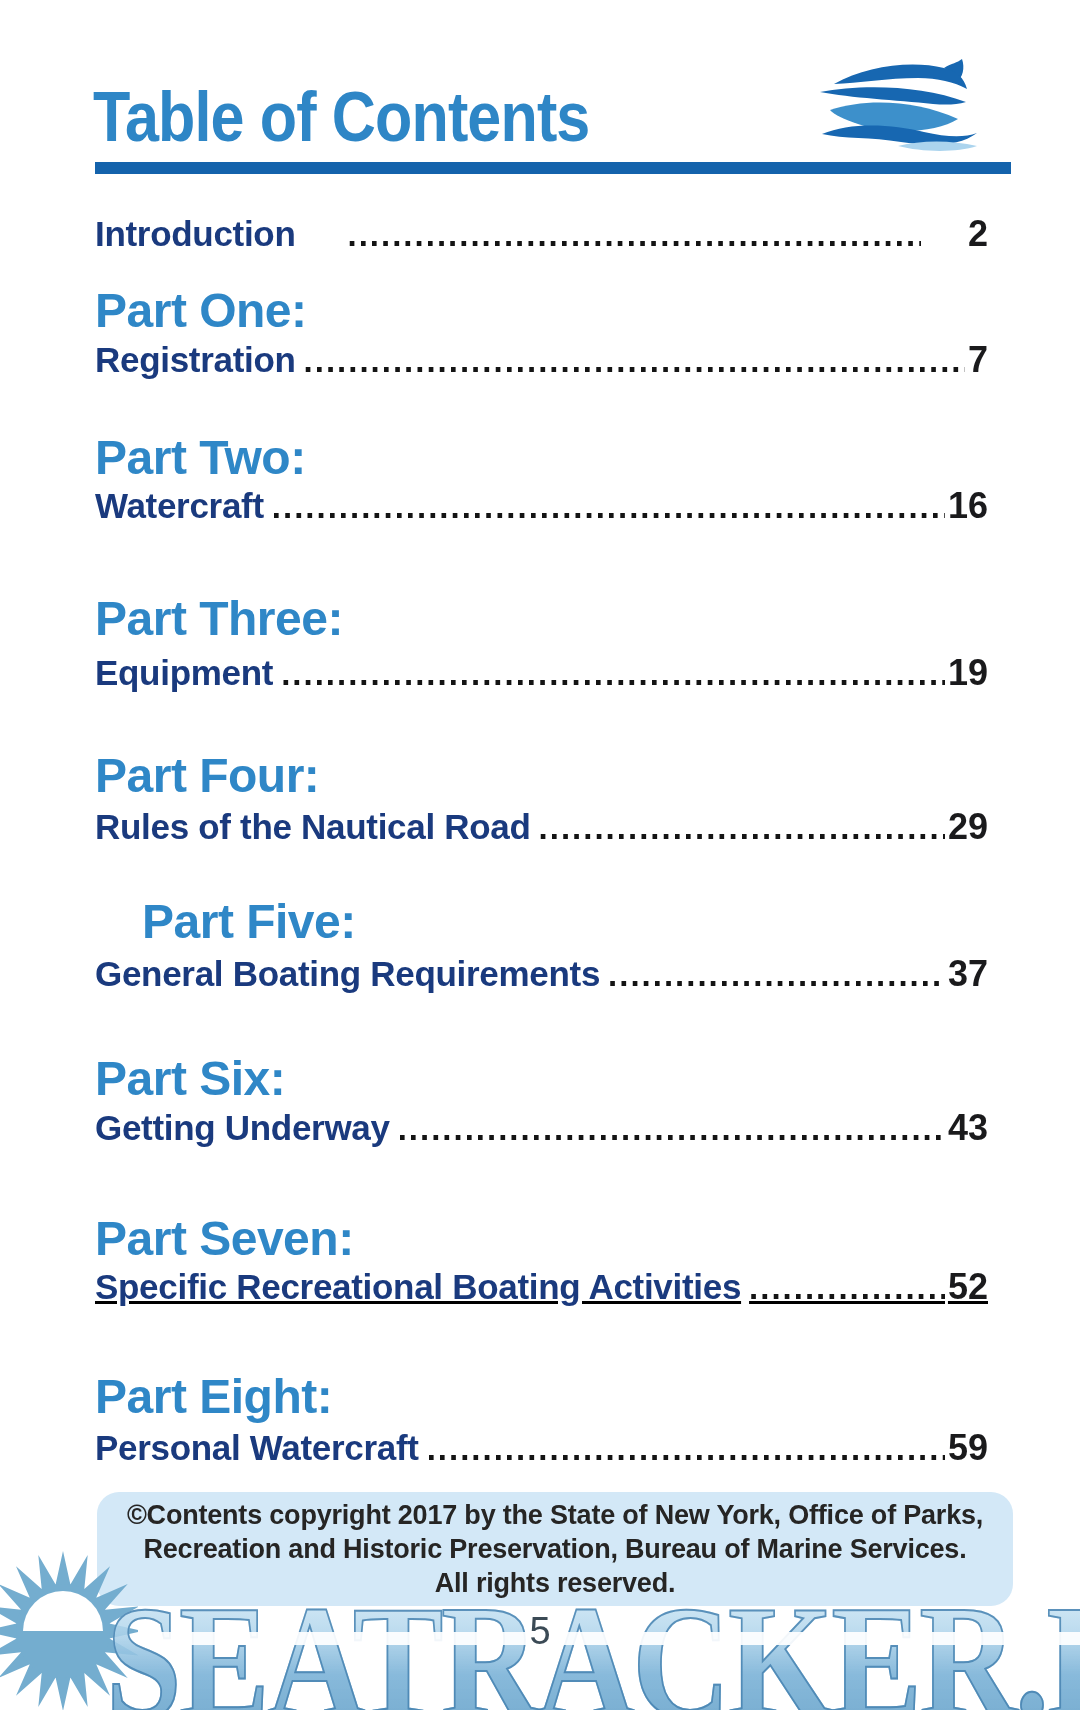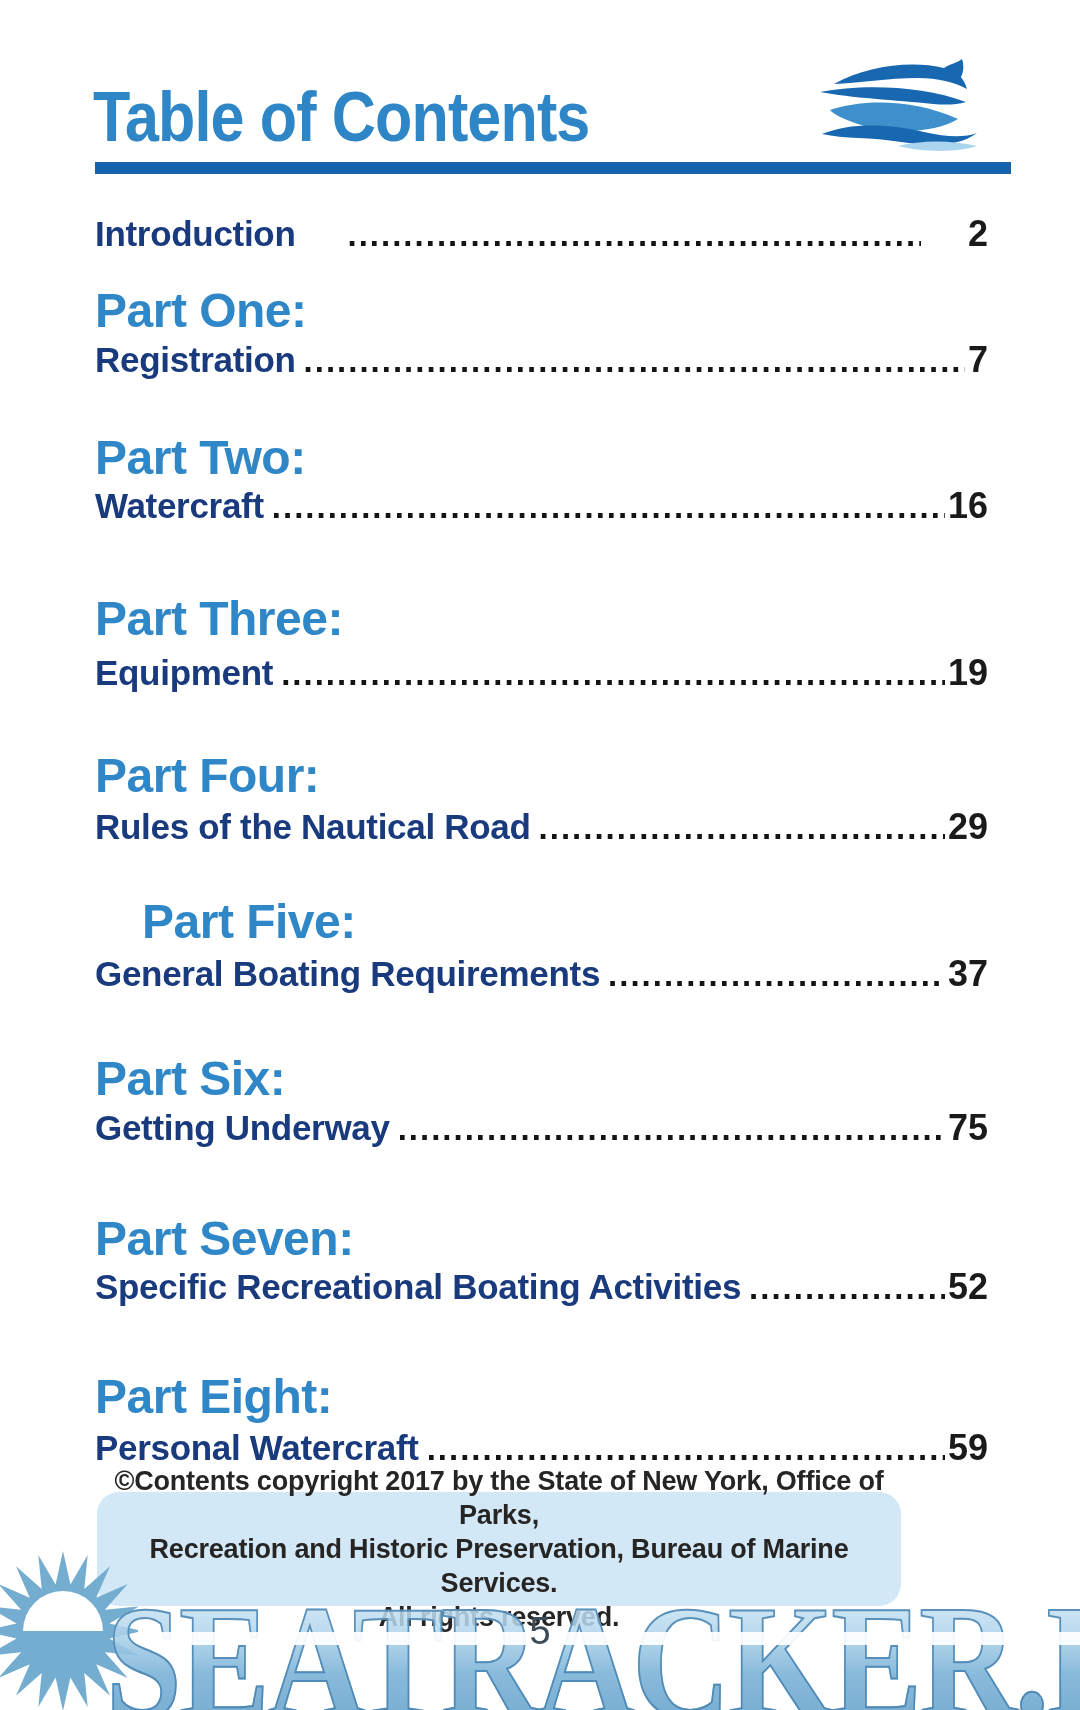--- a/index.html
+++ b/index.html
@@ -130,7 +130,7 @@
     <div class="abs toc-row" style="top: 1110px;">
       <span class="toc-label">Getting Underway</span>
       <span class="toc-dots">........................................................................................................................................................................................................</span>
-      <span class="toc-page">75</span>
+      <span class="toc-page">43</span>
     </div>
     <div class="abs part-heading" style="top: 1215px;">Part Seven:</div>
     <div class="abs toc-row" style="top: 1269px;">

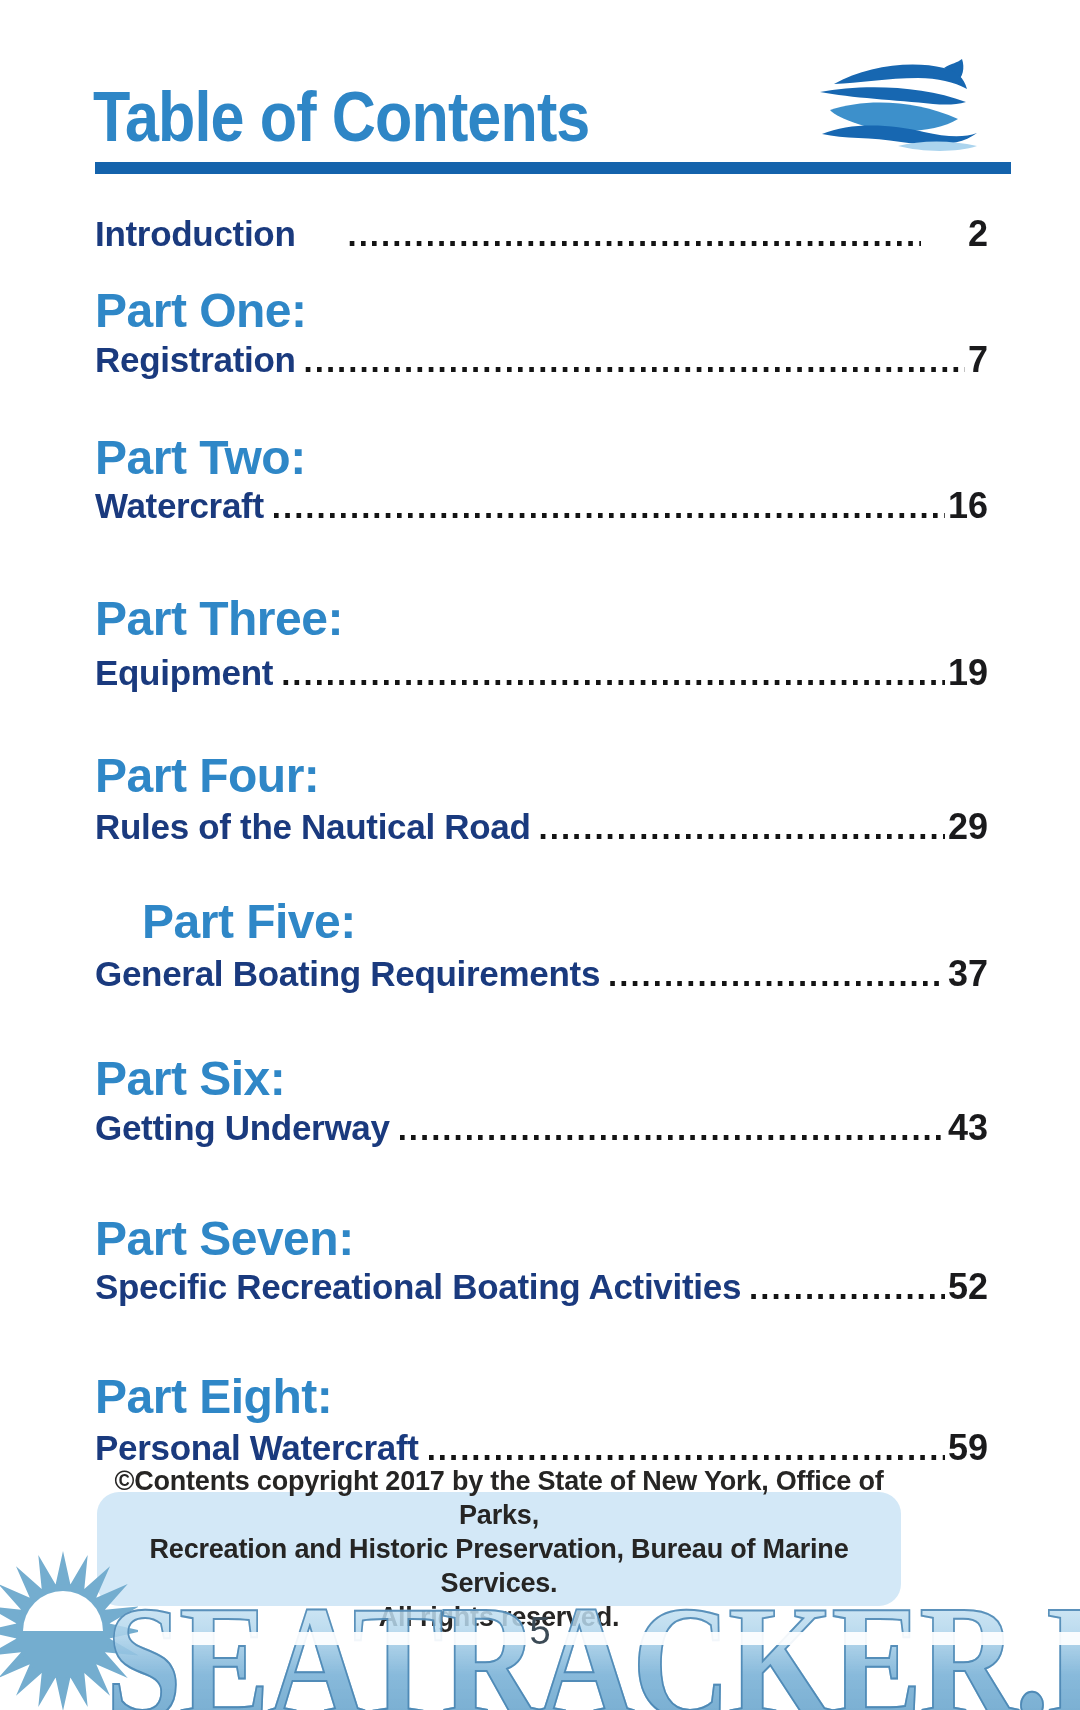--- a/index.html
+++ b/index.html
@@ -133,7 +133,7 @@
       <span class="toc-page">43</span>
     </div>
     <div class="abs part-heading" style="top: 1215px;">Part Seven:</div>
-    <div class="abs toc-row" style="top: 1269px;">
+    <div class="abs toc-row" style="top: 1269px; text-decoration: underline;">
       <span class="toc-label">Specific Recreational Boating Activities</span>
       <span class="toc-dots">........................................................................................................................................................................................................</span>
       <span class="toc-page">52</span>

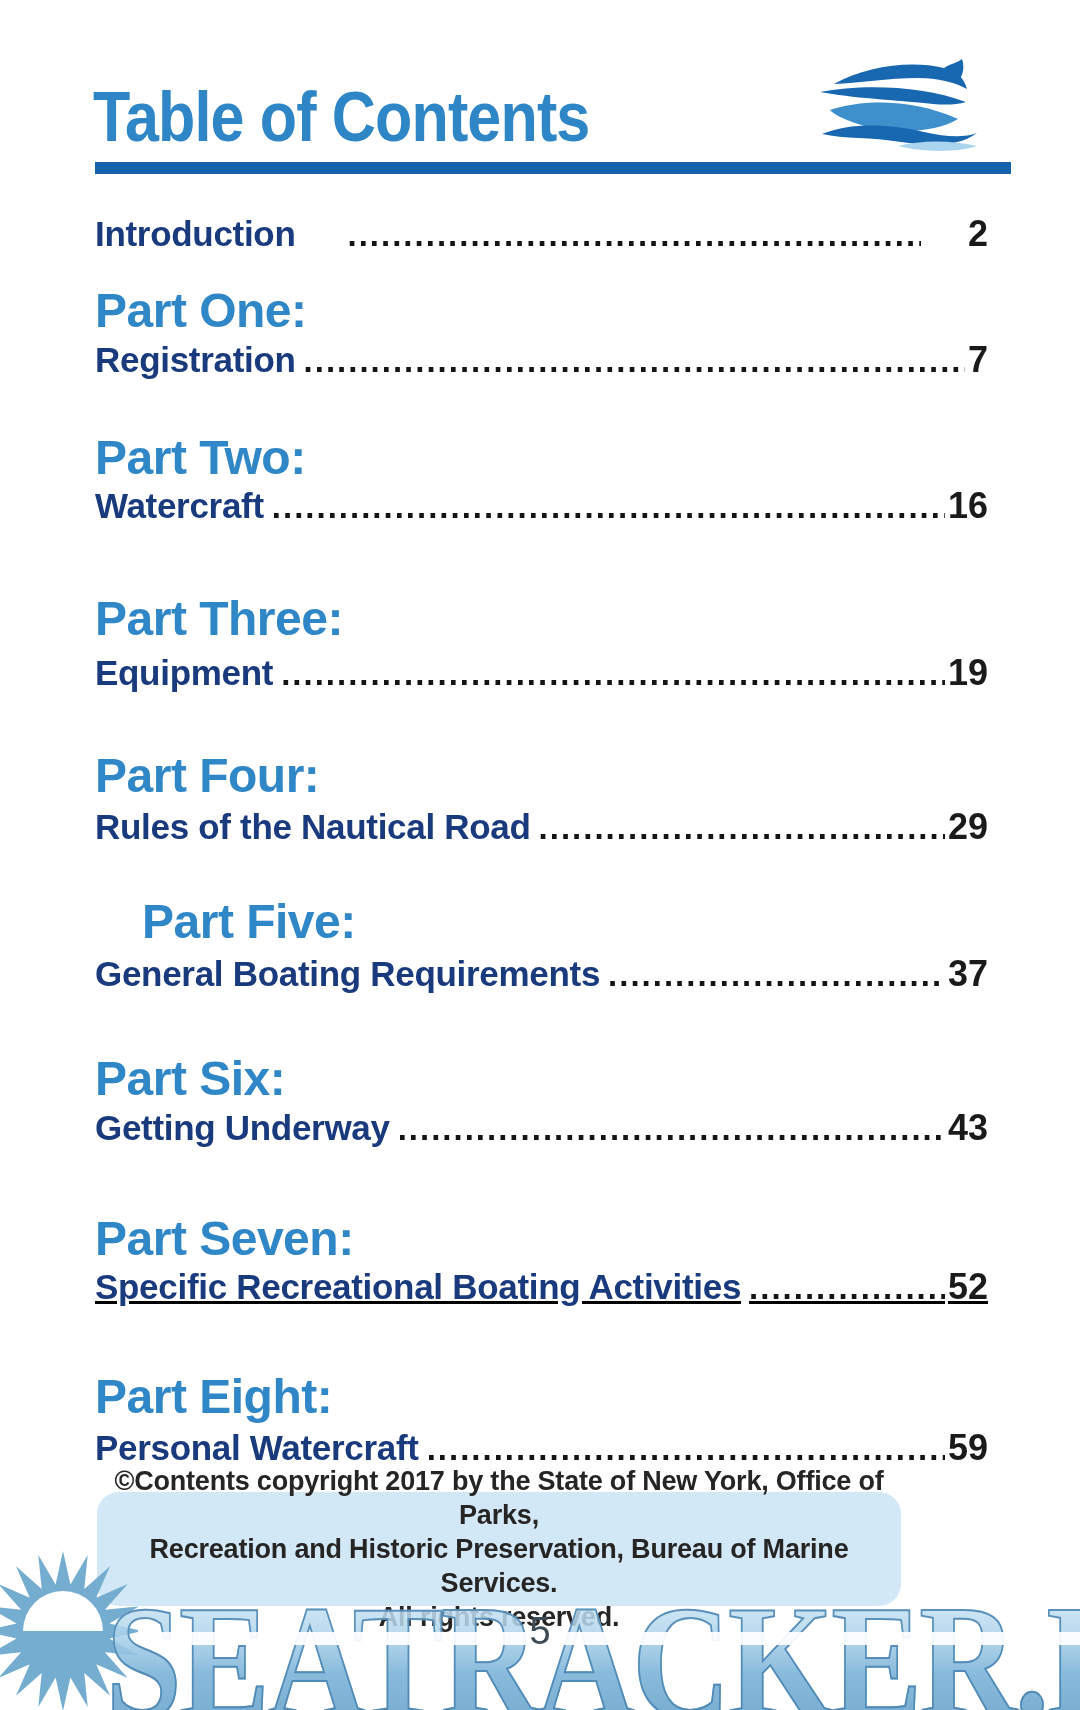--- a/index.html
+++ b/index.html
@@ -40,7 +40,7 @@
   }
   
   #copyright-box{
-    left:97px;top:1492px;width:804px;height:114px;
+    left:97px;top:1492px;width:916px;height:114px;
     background:#d3e8f7;border-radius:22px;
     display:flex;flex-direction:column;justify-content:center;
     text-align:center;z-index:1;

